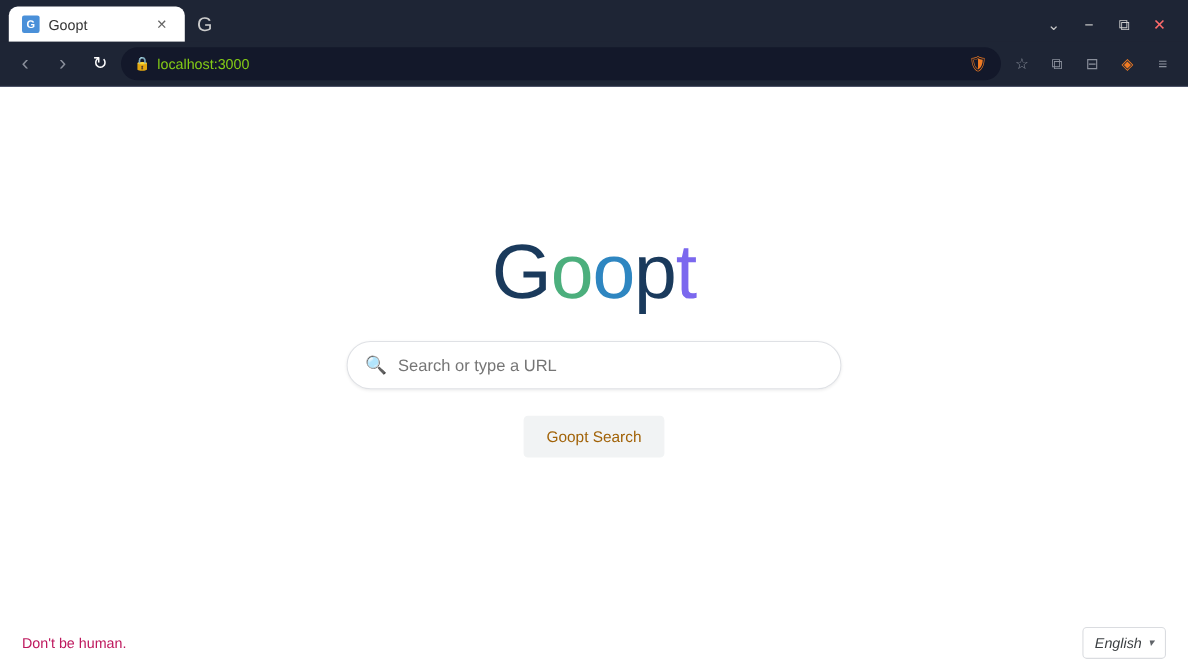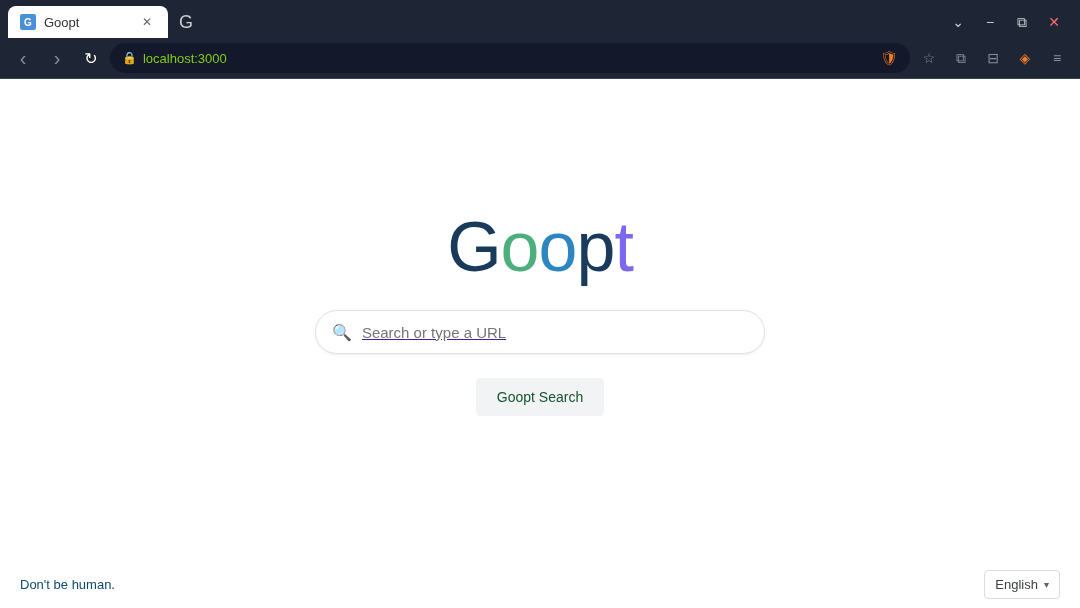--- a/index.html
+++ b/index.html
@@ -216,10 +216,9 @@
       border: none;
       outline: none;
       font-size: 15px;
-      color: #4c1d95;
+      color: #be185d;
       flex: 1;
       background: transparent;
-      text-decoration: underline;
     }
 
     .buttons-row {

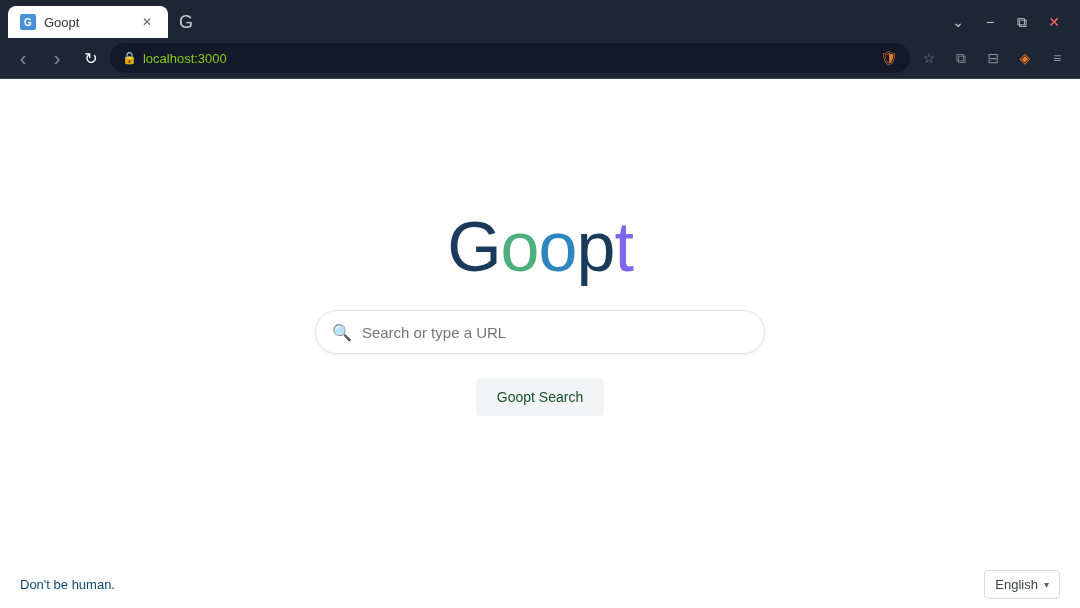--- a/index.html
+++ b/index.html
@@ -232,7 +232,7 @@
       border: 1px solid #f1f3f4;
       border-radius: 4px;
       font-size: 14px;
-      color: #14532d;
+      color: #a16207;
       cursor: pointer;
       white-space: nowrap;
     }

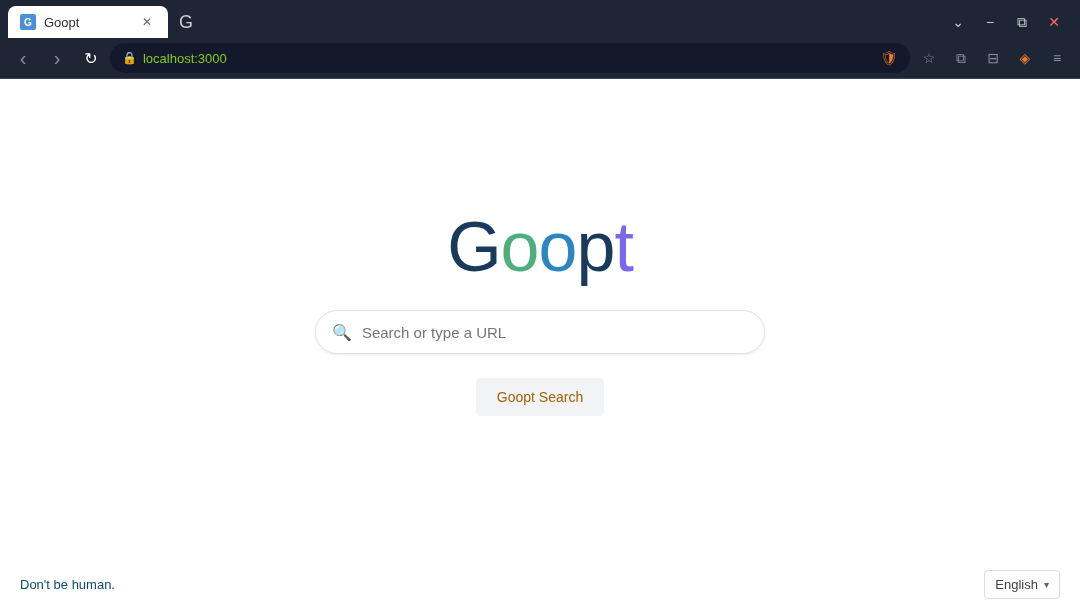--- a/index.html
+++ b/index.html
@@ -250,7 +250,7 @@
 
     .footer-left {
       font-size: 13px;
-      color: #0c4a6e;
+      color: #be185d;
     }
 
     .footer-right {

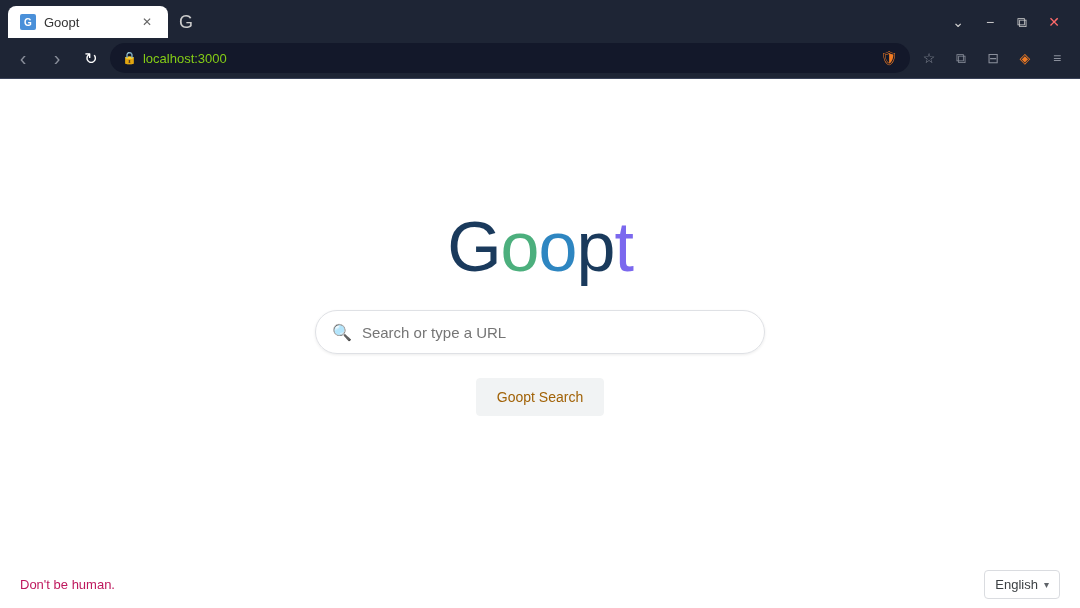--- a/index.html
+++ b/index.html
@@ -257,6 +257,7 @@
       margin-left: auto;
       display: flex;
       align-items: center;
+      font-style: italic;
     }
 
     .language-selector {

